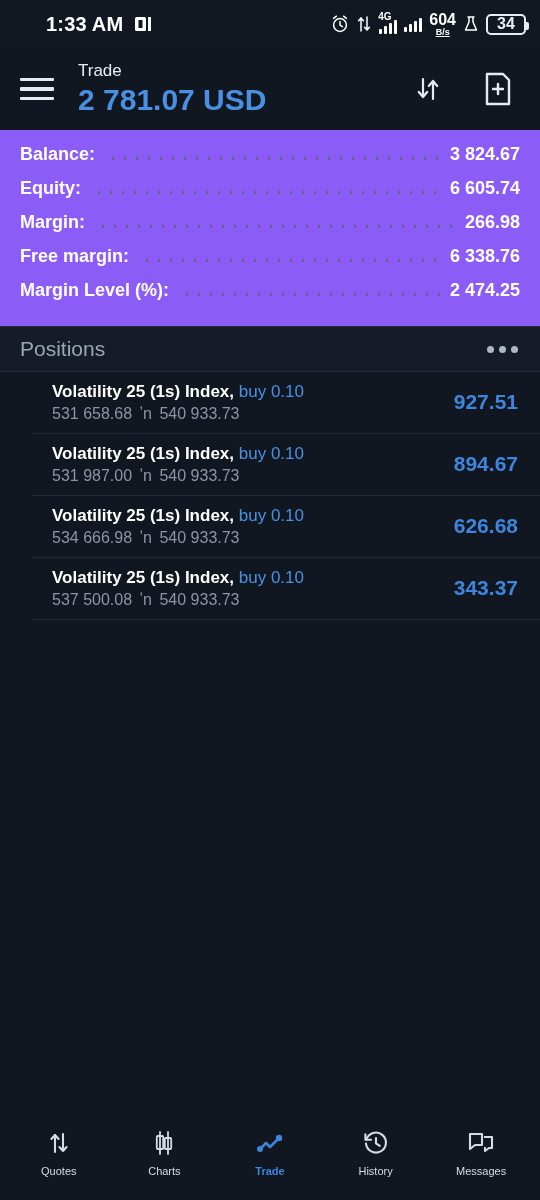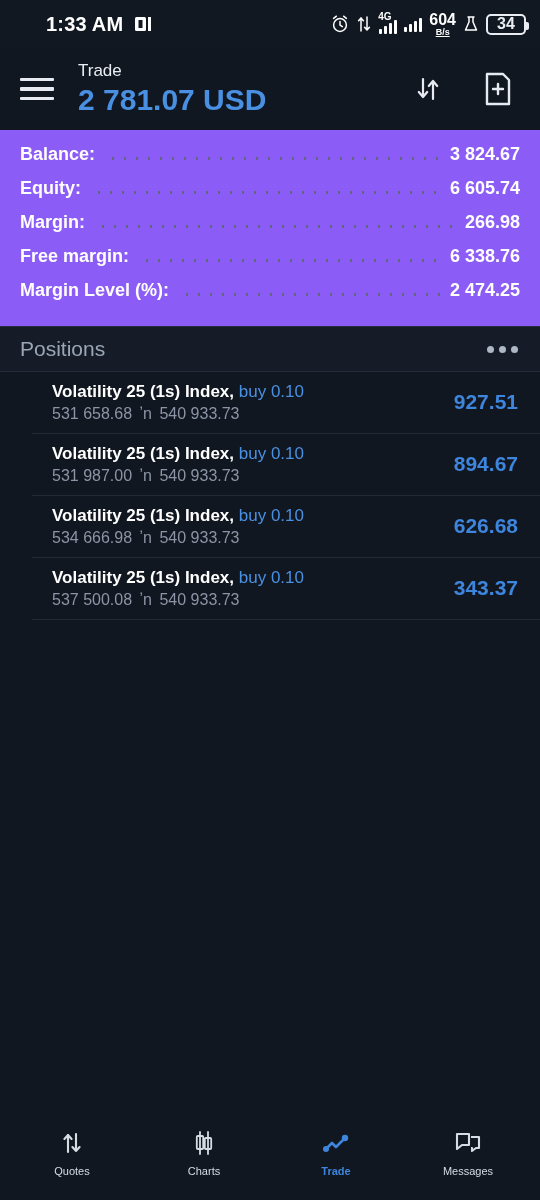--- a/index.html
+++ b/index.html
@@ -313,6 +313,16 @@
       <span class="tab-label">Trade</span>
     </div>
 
+    <div class="tab">
+      <span class="tab-ico">
+        <svg width="28" height="28" viewBox="0 0 28 28">
+          <path d="M4.4 10.6A10 10 0 1 1 4 14.6" fill="none" stroke="#d6dce4" stroke-width="2.1" stroke-linecap="round"></path>
+          <path d="M3.4 5.2v5.6h5.6" fill="none" stroke="#d6dce4" stroke-width="2.1" stroke-linecap="round" stroke-linejoin="round"></path>
+          <path d="M14 9v5.4l3.8 2.4" fill="none" stroke="#d6dce4" stroke-width="2.1" stroke-linecap="round"></path>
+        </svg>
+      </span>
+      <span class="tab-label">History</span>
+    </div>
 
     <div class="tab">
       <span class="tab-ico">

